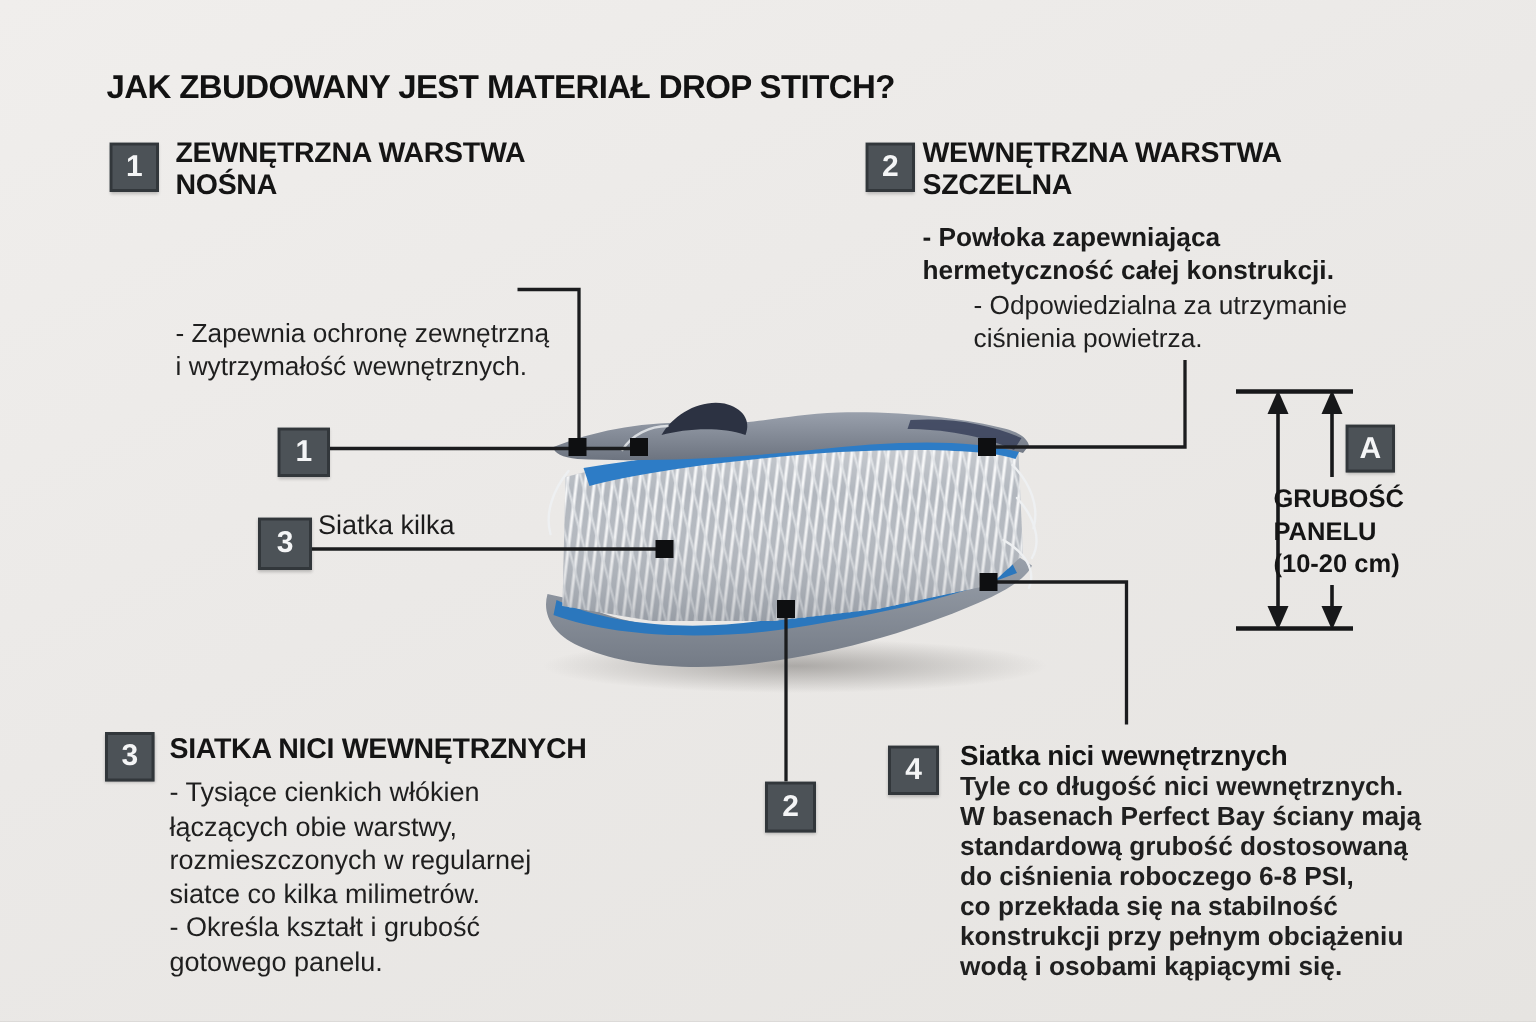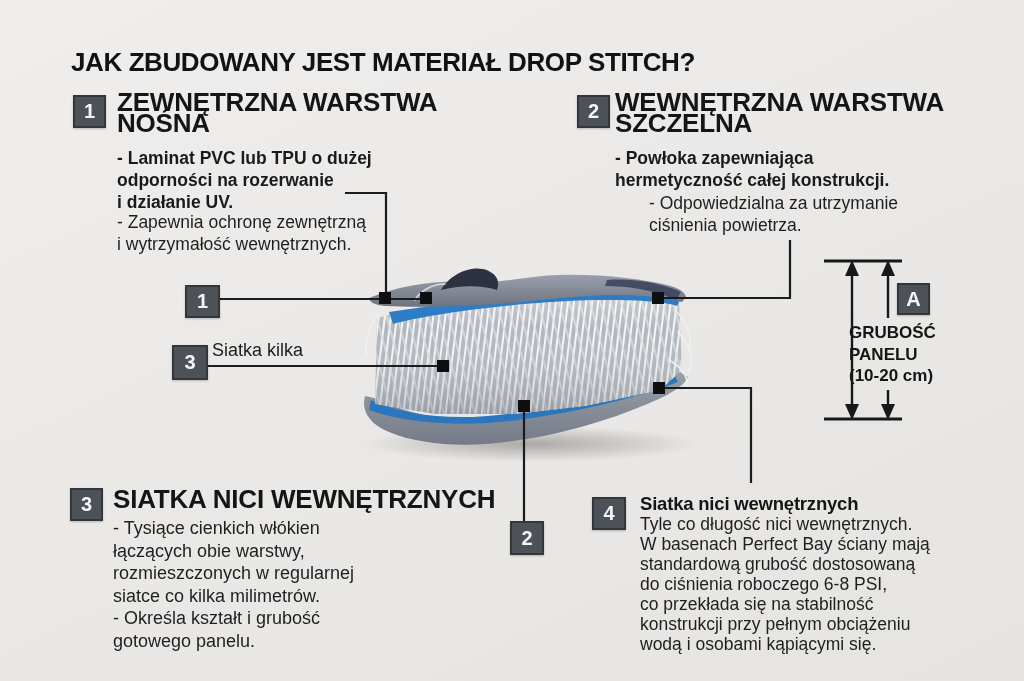--- a/index.html
+++ b/index.html
@@ -12,7 +12,7 @@
   .pre{white-space:pre-line;}
   .title{
     position:absolute;left:71px;top:30px;
-    font-size:26px;font-weight:700;letter-spacing:-0.4px;color:#121212;
+    font-size:22px;font-weight:700;letter-spacing:-0.4px;color:#121212;
   }
   .badge{
     position:absolute;background:#4c5257;color:#f4f5f6;

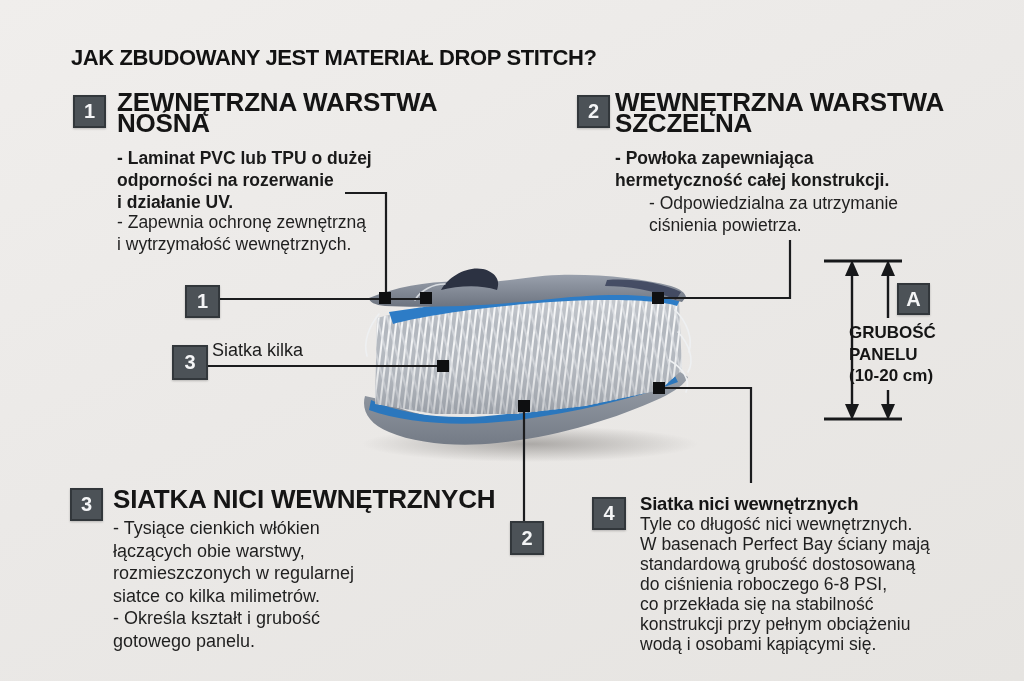--- a/index.html
+++ b/index.html
@@ -20,7 +20,7 @@
     font-size:20px;font-weight:700;
     box-shadow:inset 0 0 0 2px rgba(24,27,31,.5),0 1px 2px rgba(0,0,0,.22);
   }
-  .sec-head{position:absolute;font-size:26px;line-height:21px;font-weight:700;letter-spacing:-0.2px;color:#151515;}
+  .sec-head{position:absolute;font-size:19px;line-height:21px;font-weight:700;letter-spacing:-0.2px;color:#151515;}
   .sec-lead{position:absolute;font-size:17.5px;line-height:22px;font-weight:700;color:#1a1a1a;}
   .sec-body{position:absolute;font-size:17.5px;line-height:21.5px;font-weight:400;color:#1f1f1f;}
 

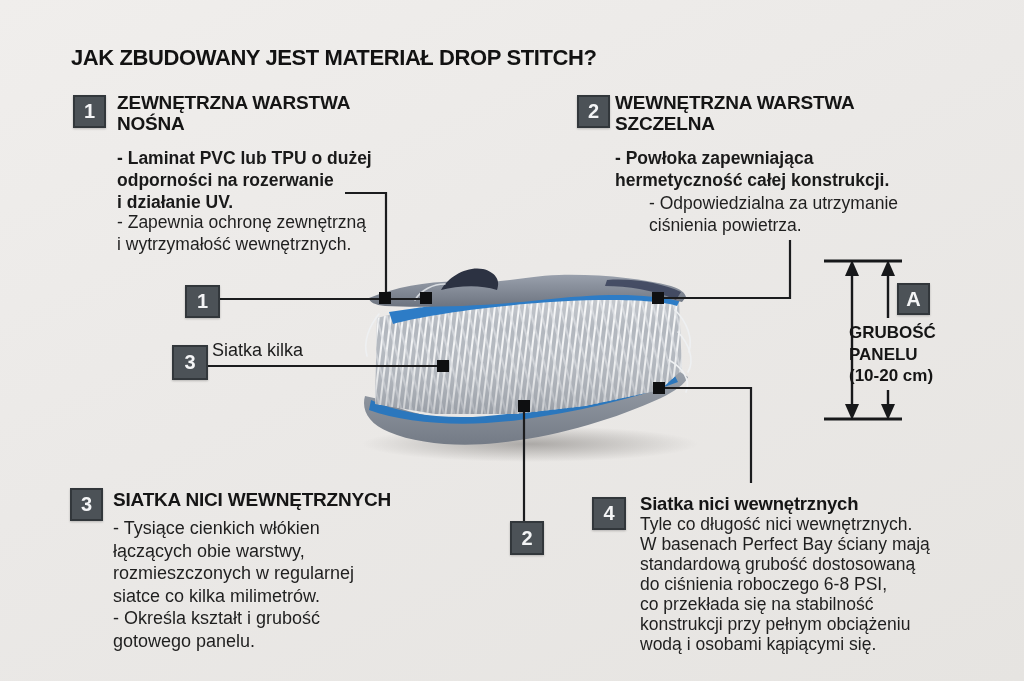--- a/index.html
+++ b/index.html
@@ -67,9 +67,6 @@
   </div>
   <div class="sec-head pre s1-head">ZEWNĘTRZNA WARSTWA
 NOŚNA</div>
-  <div class="sec-lead pre s1-lead">- Laminat PVC lub TPU o dużej
-odporności na rozerwanie
-i działanie UV.</div>
   <div class="sec-body pre s1-body">- Zapewnia ochronę zewnętrzną
 i wytrzymałość wewnętrznych.</div>
 

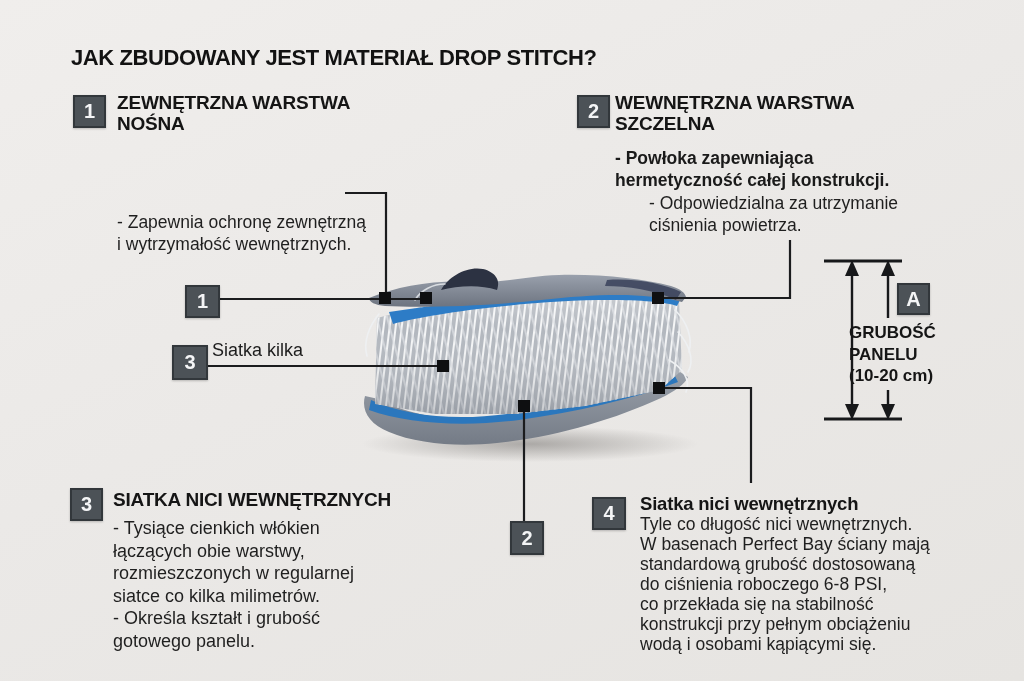--- a/index.html
+++ b/index.html
@@ -40,7 +40,7 @@
 
   .s4-badge{left:592px;top:497px;width:34px;height:33px;}
   .s4-head{left:640px;top:493px;font-size:18.5px;line-height:21px;}
-  .s4-body{left:640px;top:514px;line-height:20px;}
+  .s4-body{left:640px;top:514px;line-height:20px;font-weight:bold;}
 
   .m1-badge{left:185px;top:285px;width:35px;height:33px;z-index:5;}
   .m3-badge{left:172px;top:345px;width:36px;height:35px;z-index:5;}

